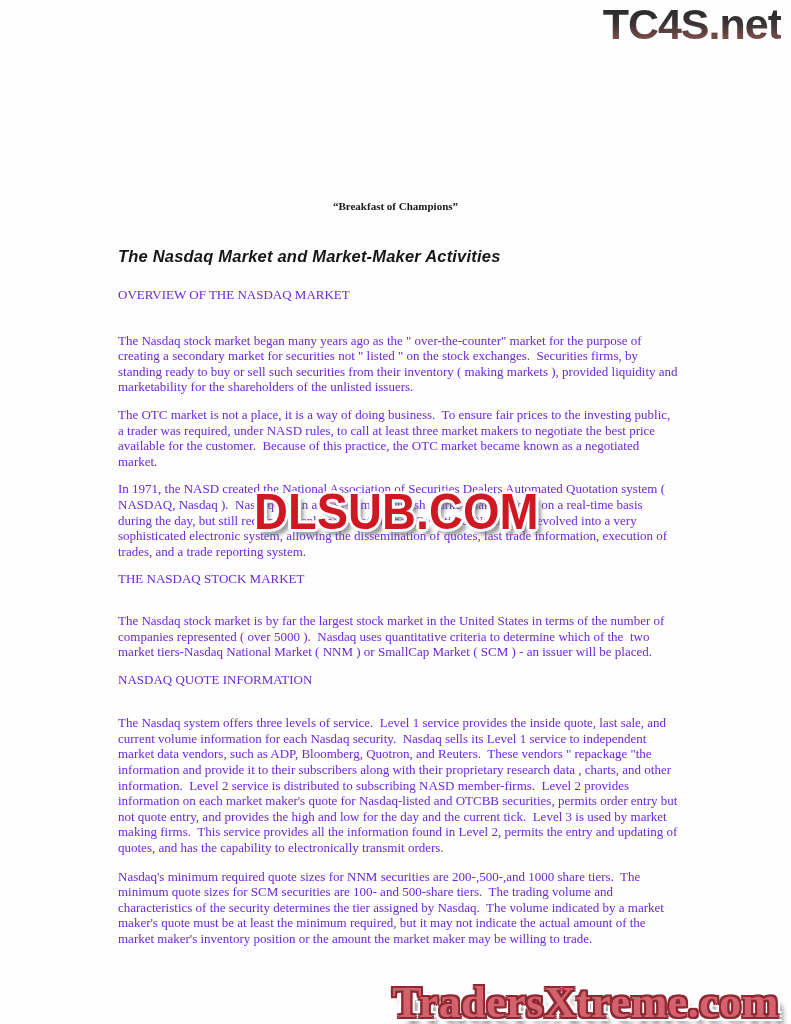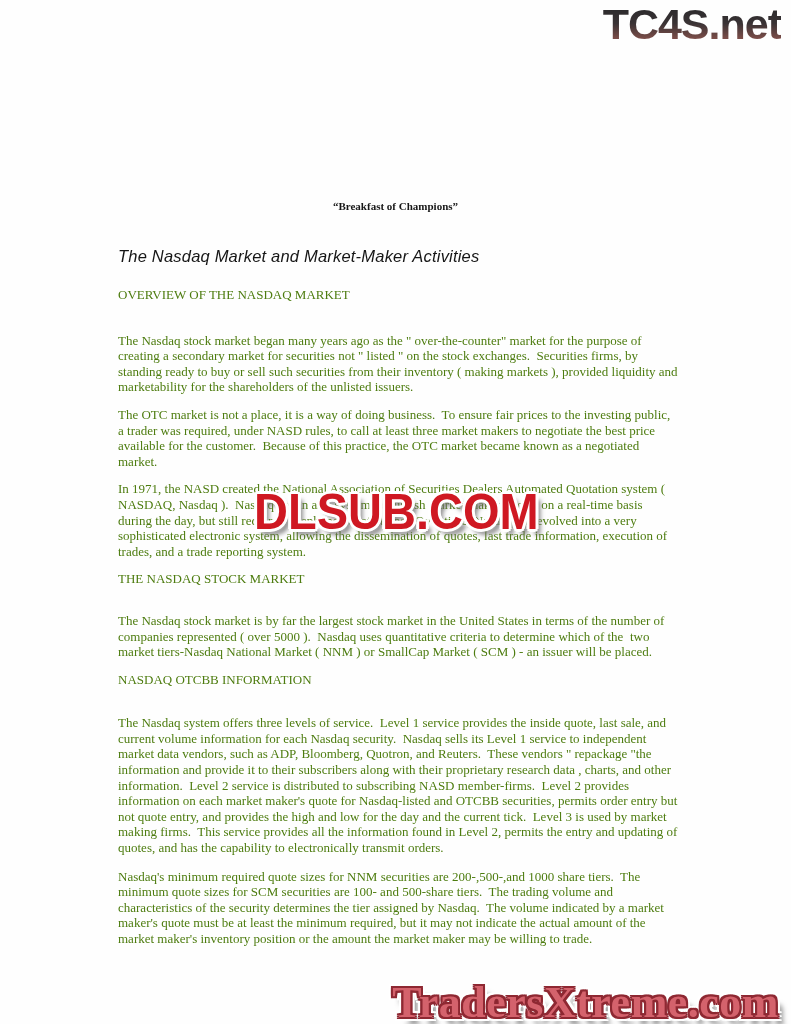--- a/index.html
+++ b/index.html
@@ -42,7 +42,7 @@
   .main-heading {
     position:absolute; top:247px; left:118px;
     font-family:"Liberation Sans", sans-serif;
-    font-weight:normal; font-style:italic; font-size:16.5px;
+    font-weight:bold; font-style:italic; font-size:16.5px;
     letter-spacing:0.2px;
   }
 

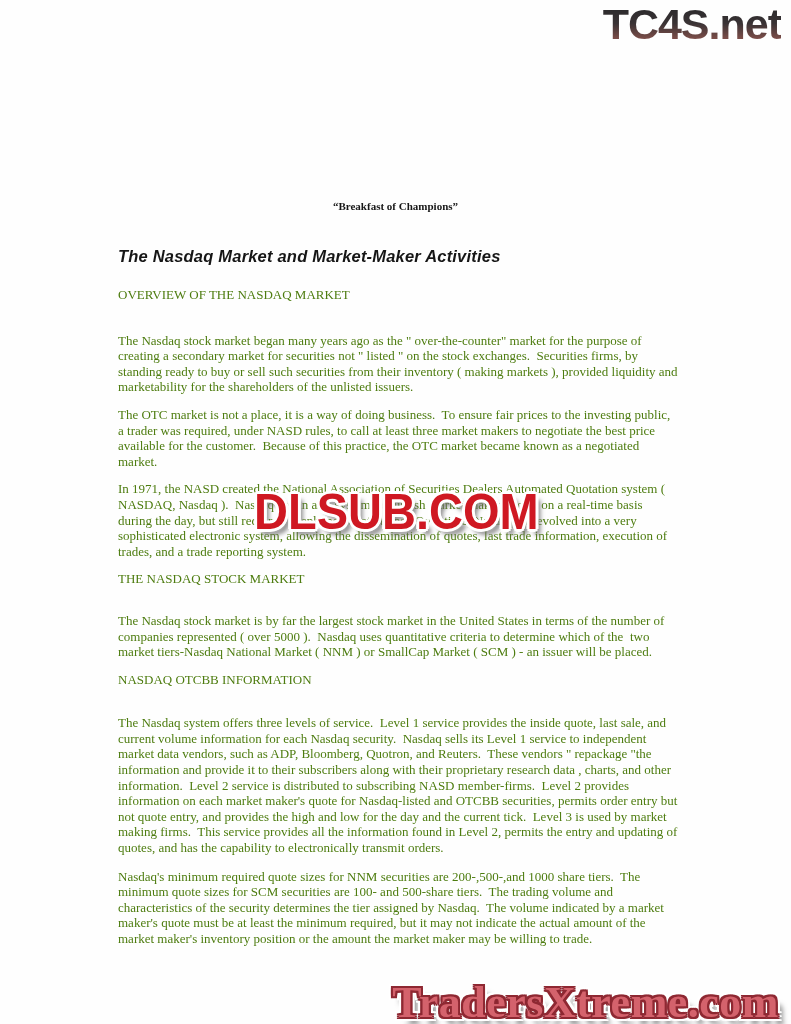--- a/index.html
+++ b/index.html
@@ -49,7 +49,7 @@
   
   .body-text {
     position:absolute; top:287px; left:118px; width:560px;
-    font-size:13px; line-height:15.6px; color:#4d7c0f;
+    font-size:13px; line-height:15.6px; color:#6d28d9;
   }
   .section-header { margin:0 0 30px 0; white-space:pre-wrap; }
   .section-header.mid { margin:0 0 26px 0; }

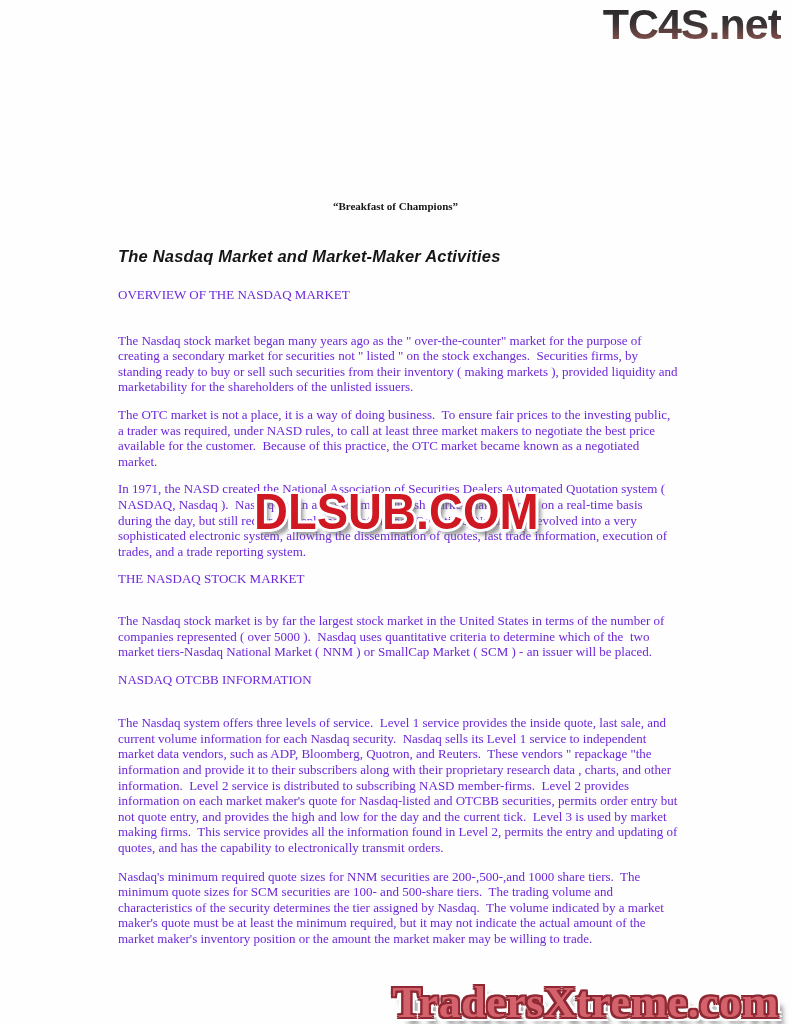--- a/index.html
+++ b/index.html
@@ -106,7 +106,7 @@
     <div class="section-header mid">THE NASDAQ STOCK MARKET</div>
     <p>The Nasdaq stock market is by far the largest stock market in the United States in terms of the number of companies represented ( over 5000 ).  Nasdaq uses quantitative criteria to determine which of the  two market tiers-Nasdaq National Market ( NNM ) or SmallCap Market ( SCM ) - an issuer will be placed.</p>
 
-    <div class="section-header low">NASDAQ OTCBB INFORMATION</div>
+    <div class="section-header low">NASDAQ QUOTE INFORMATION</div>
     <p class="no-gap">The Nasdaq system offers three levels of service.  Level 1 service provides the inside quote, last sale, and current volume information for each Nasdaq security.  Nasdaq sells its Level 1 service to independent market data vendors, such as ADP, Bloomberg, Quotron, and Reuters.  These vendors " repackage "the information and provide it to their subscribers along with their proprietary research data , charts, and other information.  Level 2 service is distributed to subscribing NASD member-firms.  Level 2 provides information on each market maker's quote for Nasdaq-listed and OTCBB securities, permits order entry but not quote entry, and provides the high and low for the day and the current tick.  Level 3 is used by market making firms.  This service provides all the information found in Level 2, permits the entry and updating of quotes, and has the capability to electronically transmit orders.</p>
     <p>Nasdaq's minimum required quote sizes for NNM securities are 200-,500-,and 1000 share tiers.  The minimum quote sizes for SCM securities are 100- and 500-share tiers.  The trading volume and characteristics of the security determines the tier assigned by Nasdaq.  The volume indicated by a market maker's quote must be at least the minimum required, but it may not indicate the actual amount of the market maker's inventory position or the amount the market maker may be willing to trade.</p>
 

